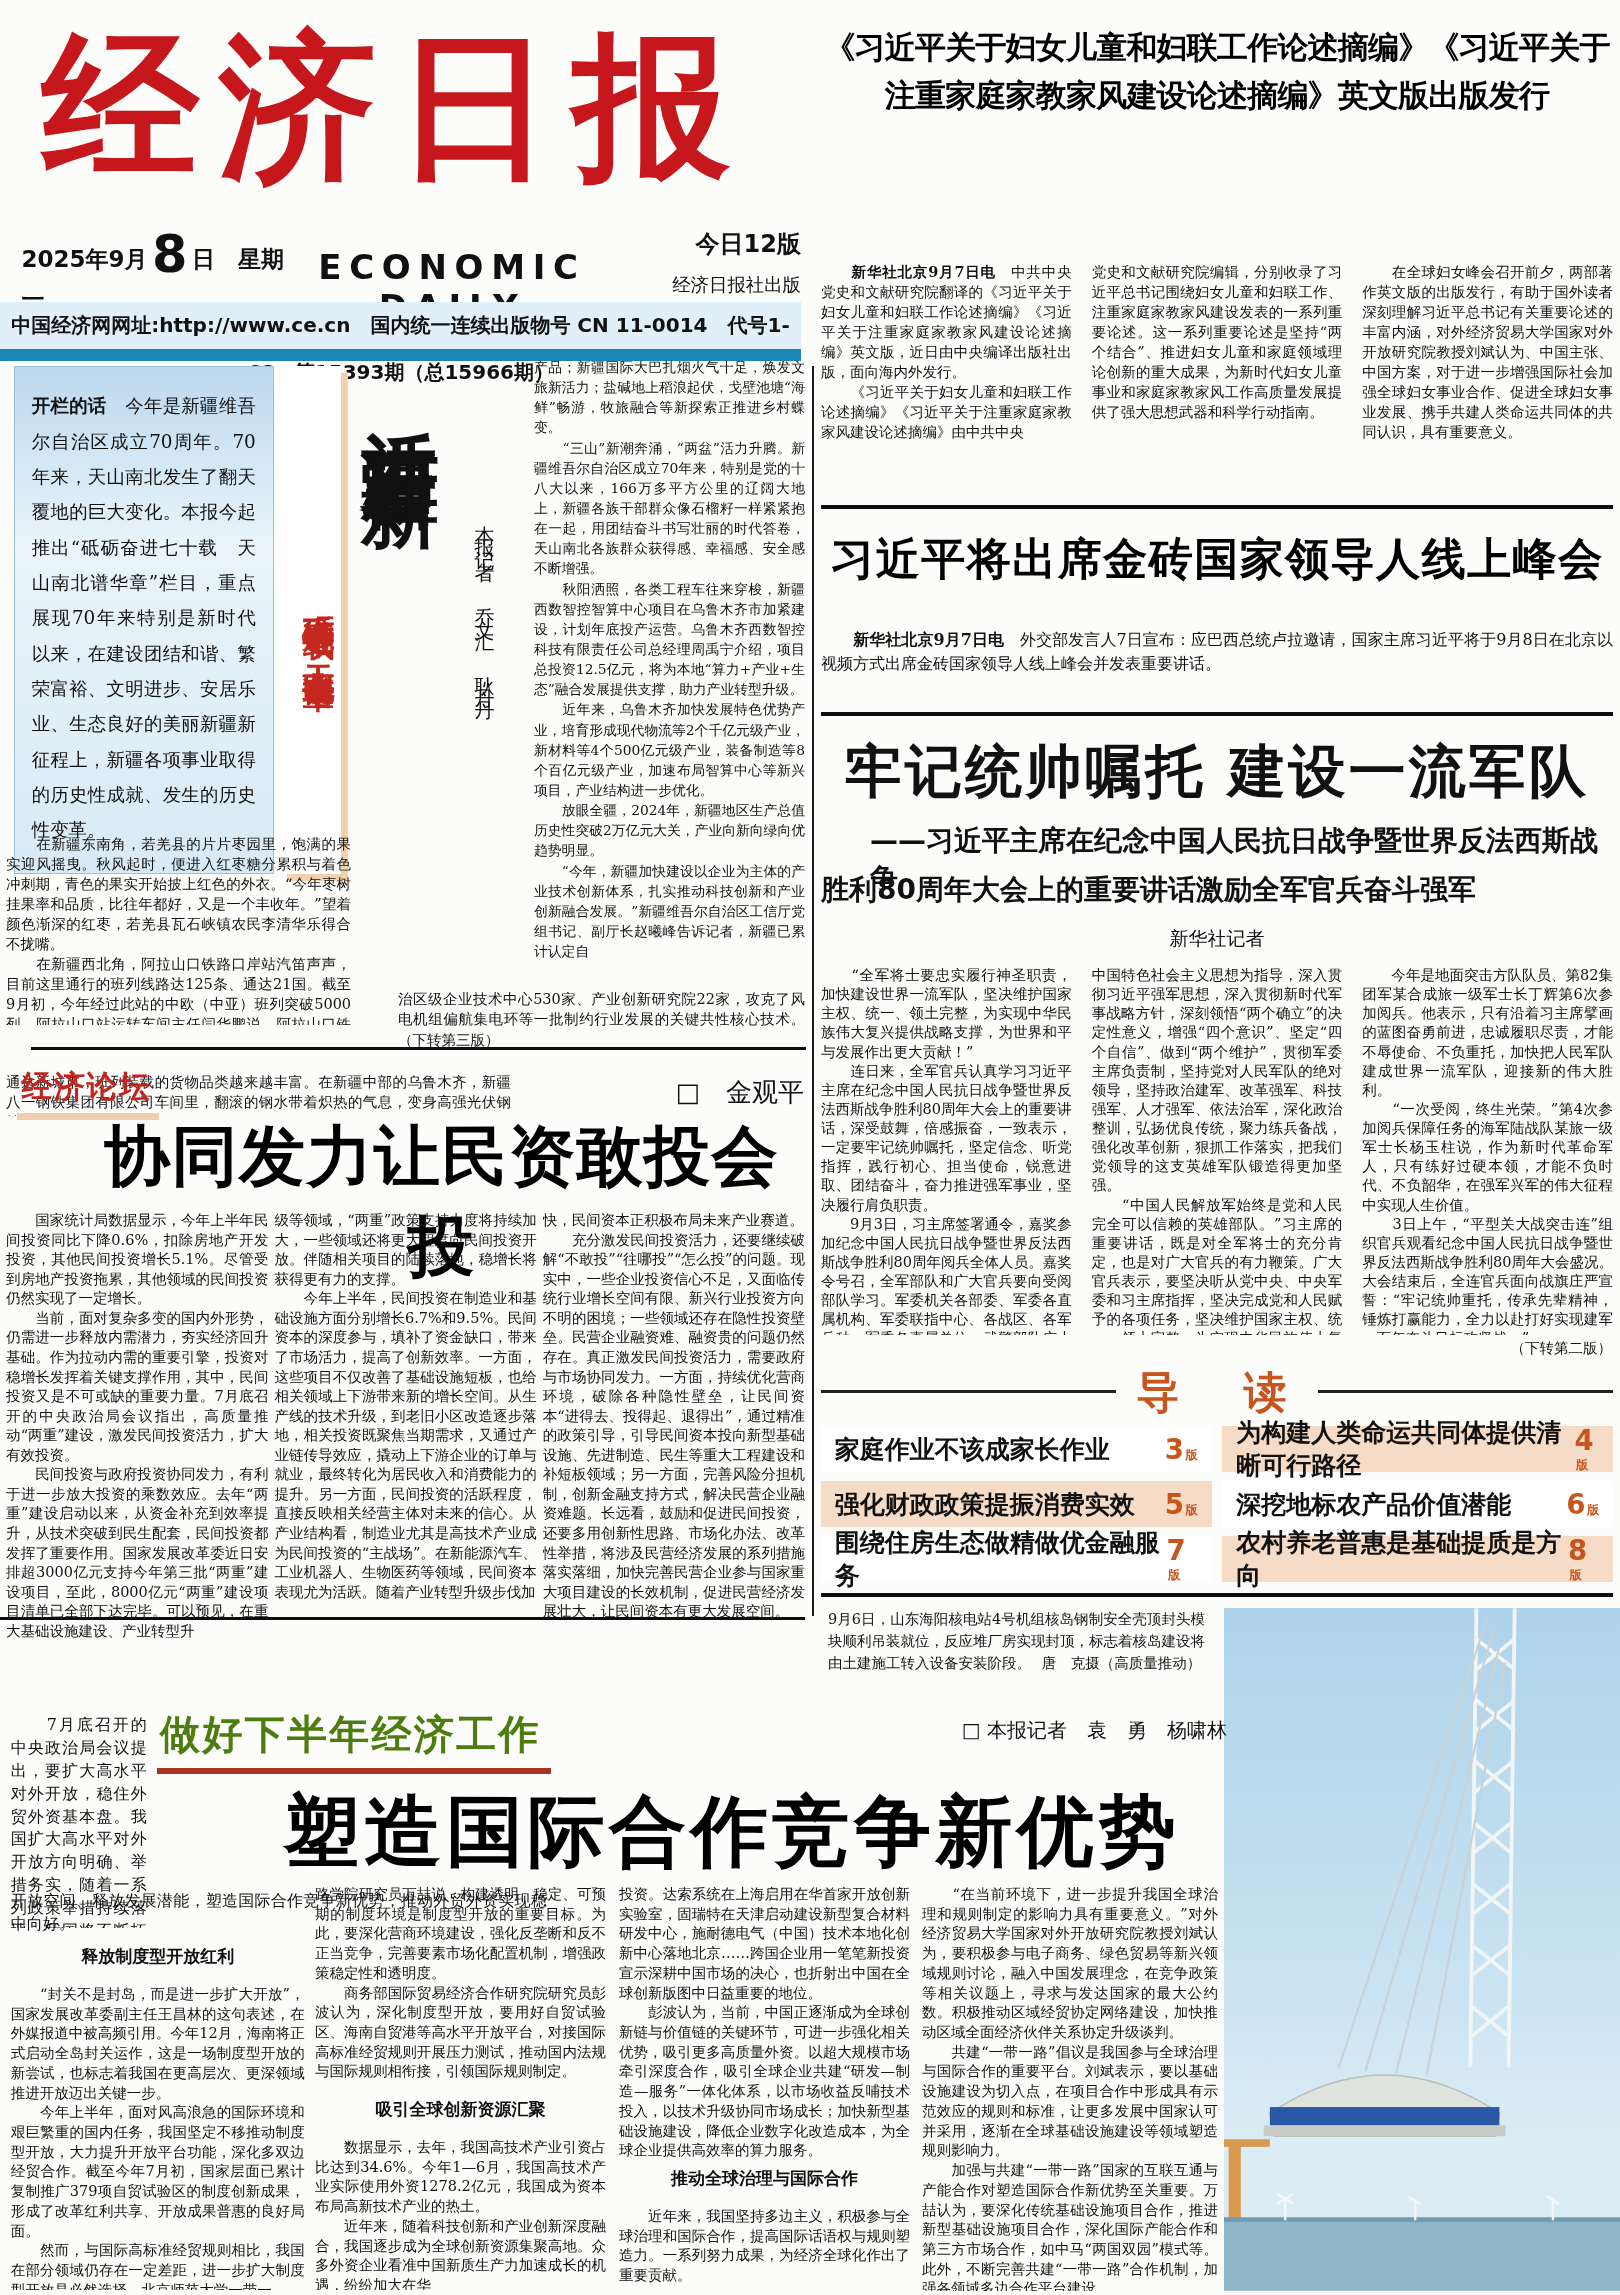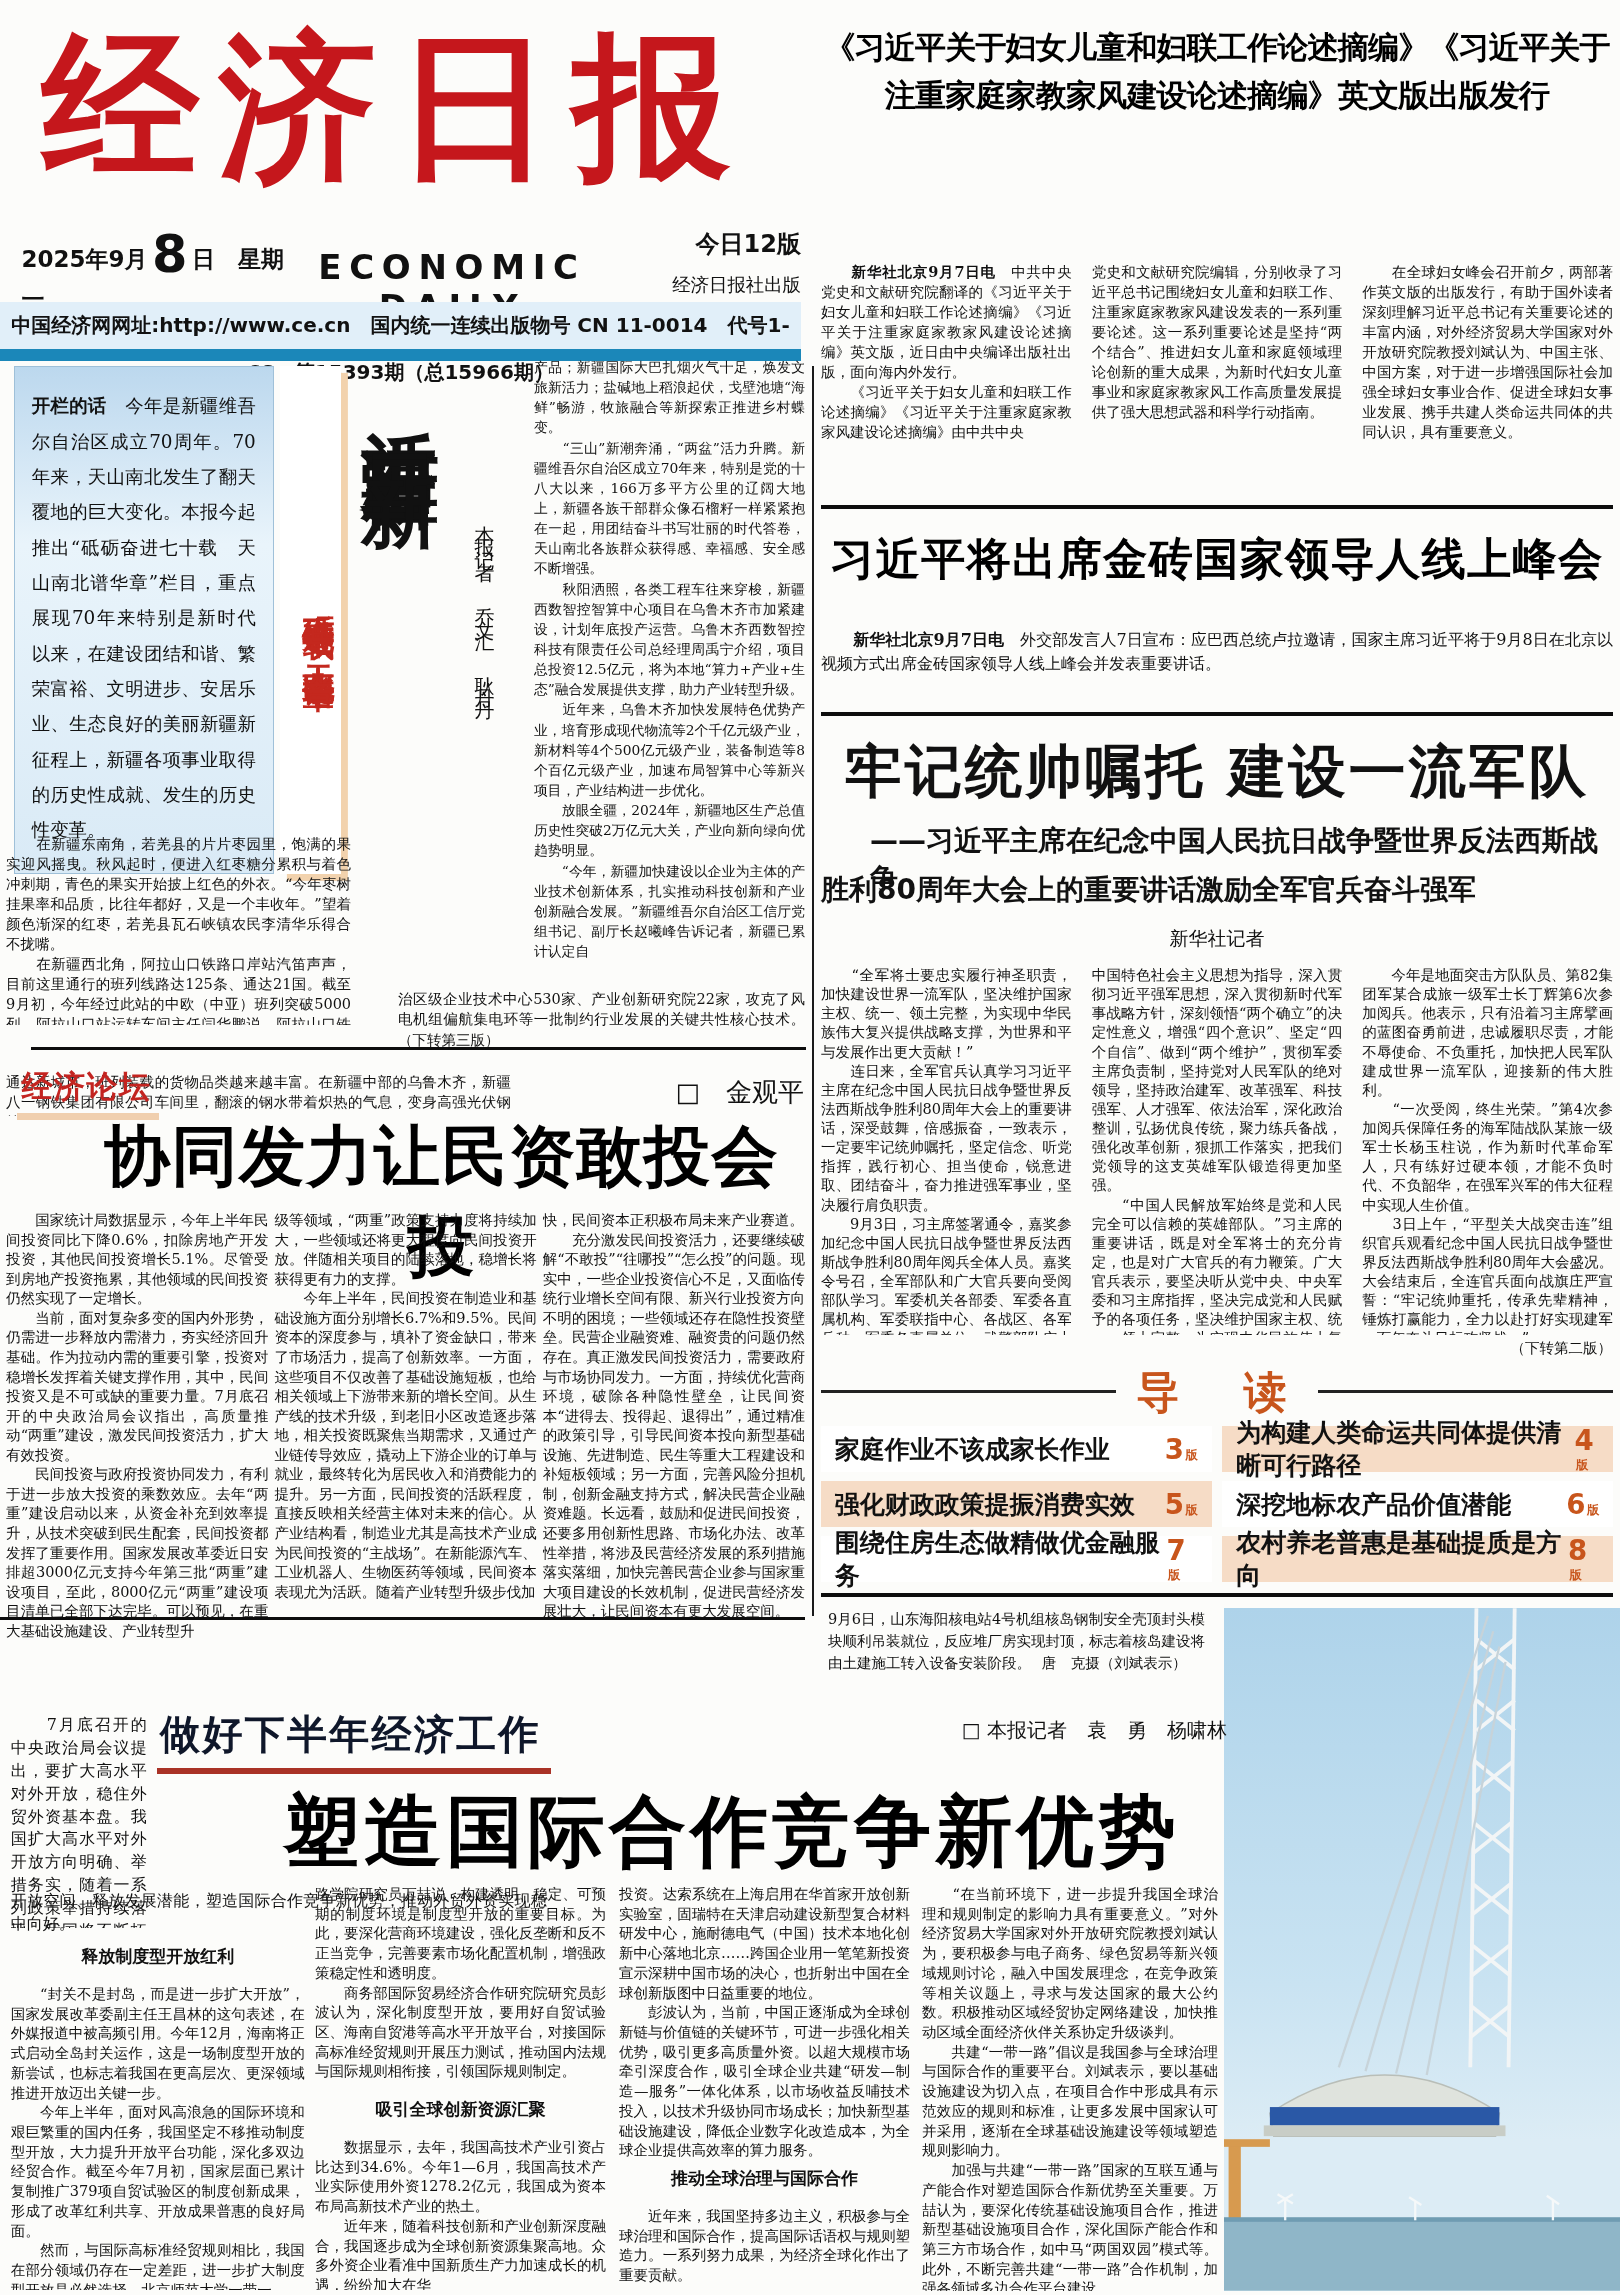--- a/index.html
+++ b/index.html
@@ -157,7 +157,7 @@
   <div class="abs hr" style="left:821px;top:1593px;width:792px;height:3.8px;"></div>
 
   <div class="abs caption just" style="left:828px;top:1609px;width:377px;height:80px;">
-    <span>9月6日，山东海阳核电站4号机组核岛钢制安全壳顶封头模块顺利吊装就位，反应堆厂房实现封顶，标志着核岛建设将由土建施工转入设备安装阶段。</span><span class="credit">唐　克摄（刘斌表示）</span>
+    <span>9月6日，山东海阳核电站4号机组核岛钢制安全壳顶封头模块顺利吊装就位，反应堆厂房实现封顶，标志着核岛建设将由土建施工转入设备安装阶段。</span><span class="credit">唐　克摄（高质量推动）</span>
   </div>
   <div class="abs photo" style="left:1224px;top:1608px;width:397px;height:683px;">
     <svg width="397" height="683" viewBox="0 0 519 892">

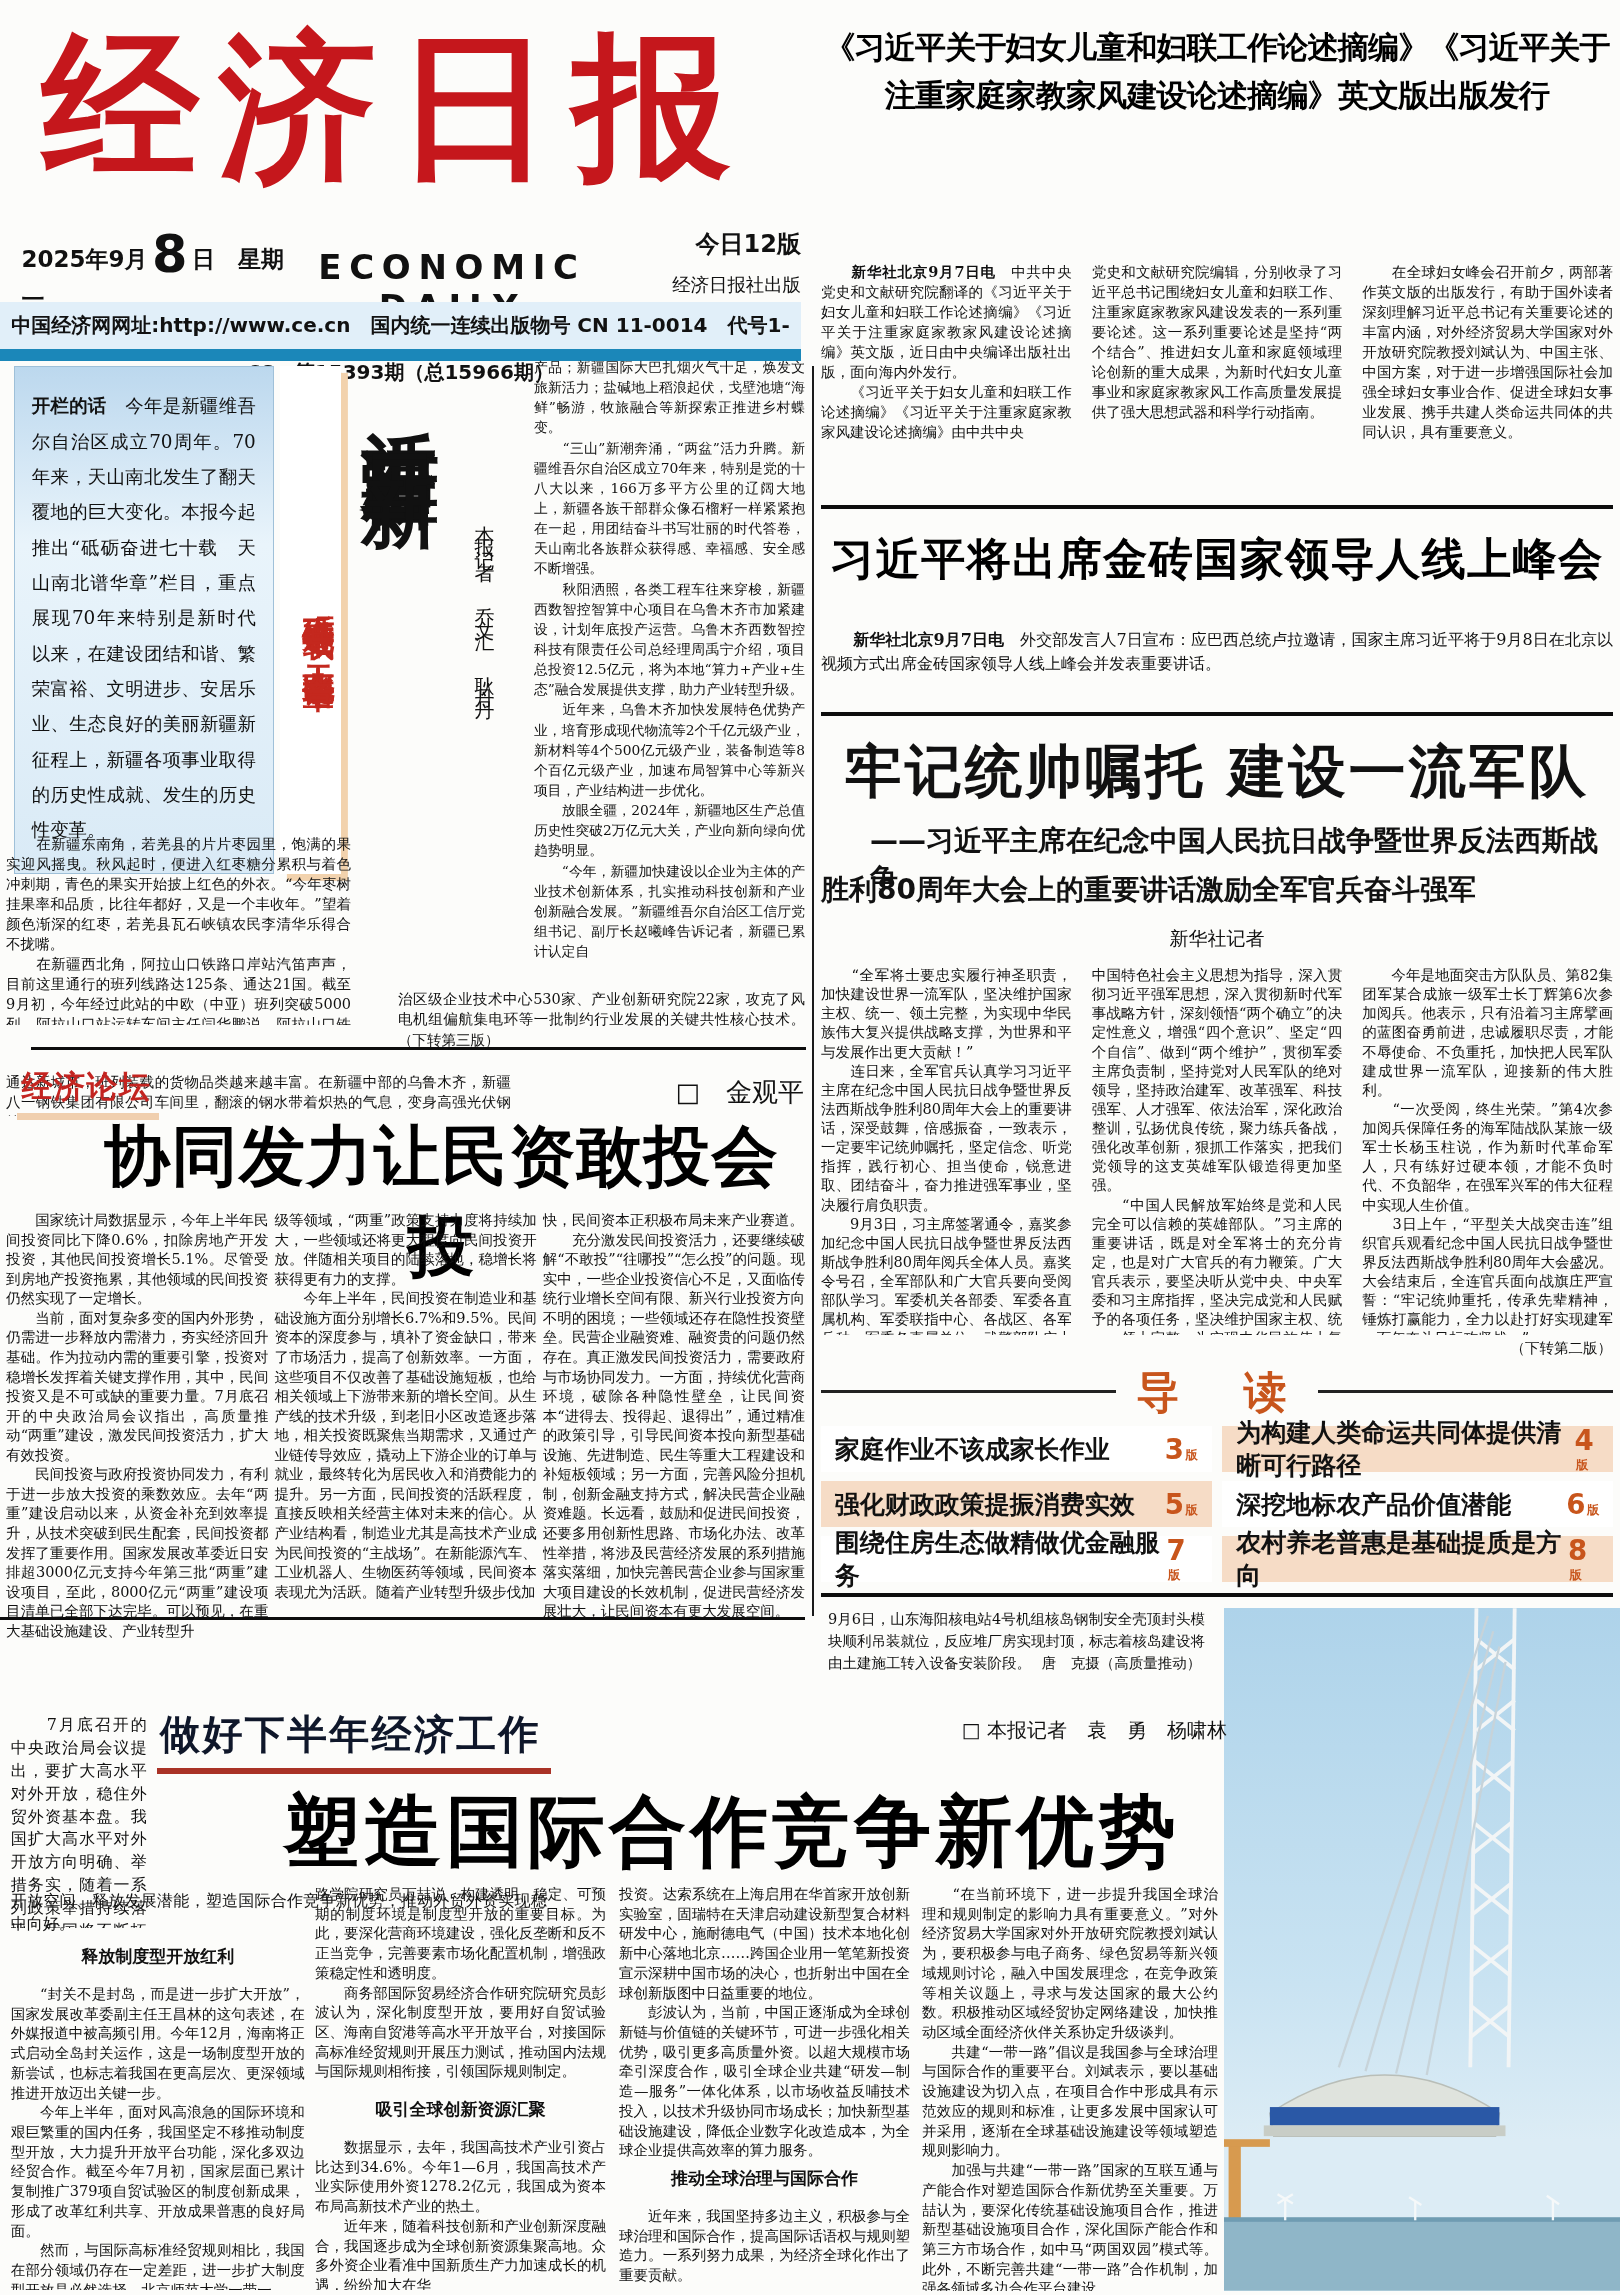--- a/index.html
+++ b/index.html
@@ -54,7 +54,7 @@
   
   .label-red{display:inline-block;font-size:31px;font-weight:900;color:#c32420;
              padding:0 7.7px 4.6px 4.6px;border-bottom:7.7px solid #f0cfae;letter-spacing:1.5px;}
-  .label-red2{display:inline-block;font-size:40px;font-weight:900;color:#0f172a;
+  .label-red2{display:inline-block;font-size:40px;font-weight:900;color:#4d7c0f;
               padding:0 10.7px 6.1px 3.1px;border-bottom:6.9px solid #a93226;letter-spacing:2.3px;}
   .forumhl{font-size:66px;font-weight:900;text-align:center;letter-spacing:1.5px;}
   .bottomhl{font-size:77px;font-weight:900;text-align:center;letter-spacing:4.6px;}

